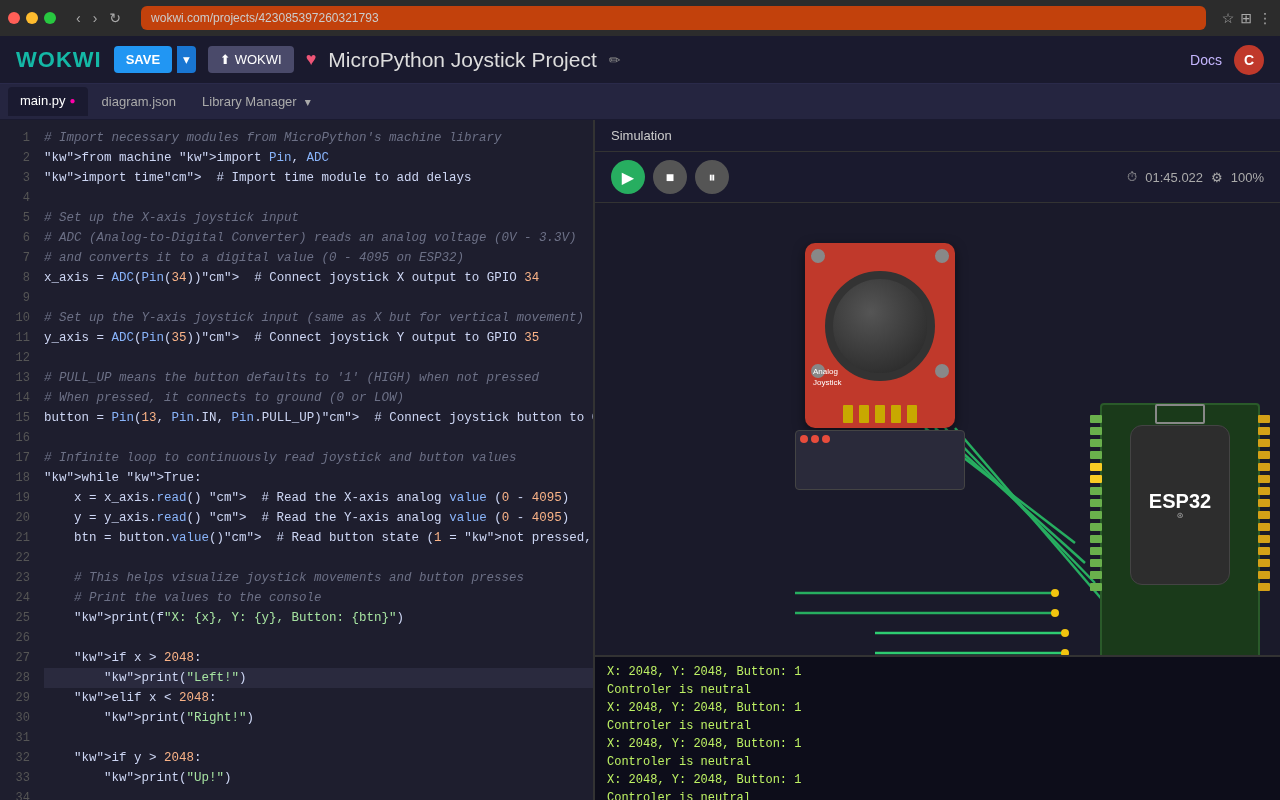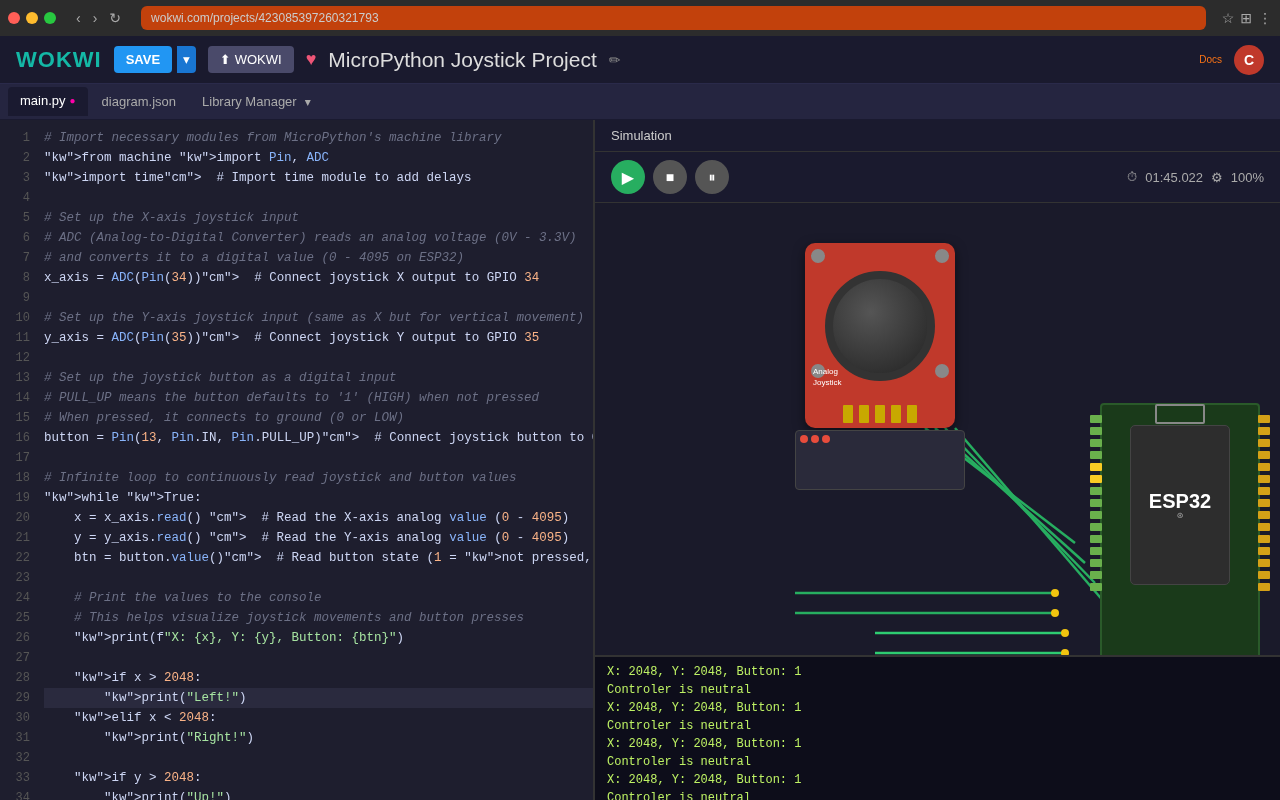--- a/index.html
+++ b/index.html
@@ -88,7 +88,7 @@
     .project-title { color: #ddd; font-size: 21px; font-weight: 500; }
     .edit-icon { color: #888; font-size: 14px; cursor: pointer; }
     .spacer { flex: 1; }
-    .docs-btn { color: #f97316; font-size: 10px; cursor: pointer; background: none; border: none; }
+    .docs-btn { color: #c4b5fd; font-size: 14px; cursor: pointer; background: none; border: none; }
     .user-avatar {
       width: 30px; height: 30px; border-radius: 50%;
       background: #c0392b; color: white; font-size: 14px; font-weight: bold;

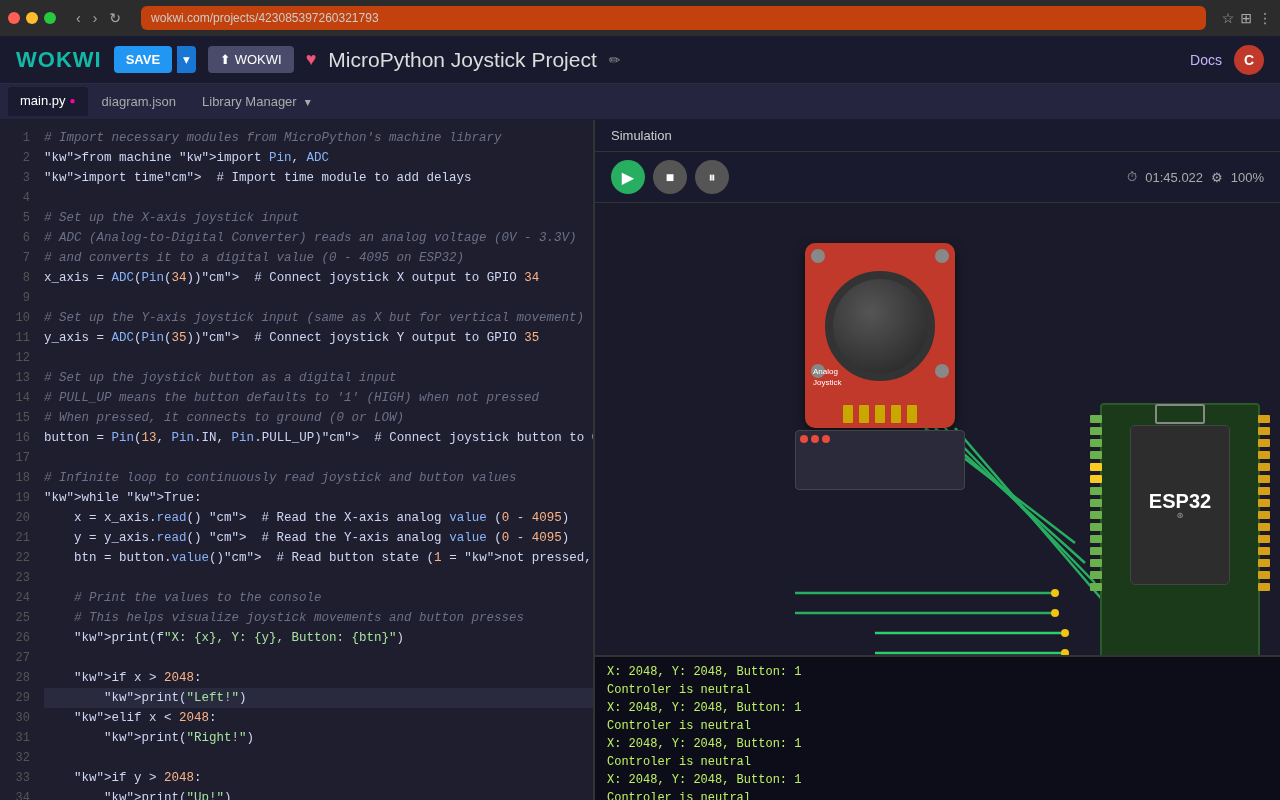--- a/index.html
+++ b/index.html
@@ -510,7 +510,6 @@
           <div class="code-line"><span class="cm"># Set up the Y-axis joystick input (same as X but for vertical movement)</span></div>
           <div class="code-line">y_axis = <span class="fn">ADC</span>(<span class="fn">Pin</span>(<span class="num">35</span>))<span class="&lt;span">"cm"</span>&gt;  # Connect joystick Y output to GPIO <span class="num">35</span></div>
           <div class="code-line">&nbsp;</div>
-          <div class="code-line"><span class="cm"># Set up the joystick button as a digital input</span></div>
           <div class="code-line"><span class="cm"># PULL_UP means the button defaults to '1' (HIGH) when not pressed</span></div>
           <div class="code-line"><span class="cm"># When pressed, it connects to ground (0 or LOW)</span></div>
           <div class="code-line">button = <span class="fn">Pin</span>(<span class="num">13</span>, <span class="fn">Pin</span>.IN, <span class="fn">Pin</span>.PULL_UP)<span class="&lt;span">"cm"</span>&gt;  # Connect joystick button to GPIO </div>

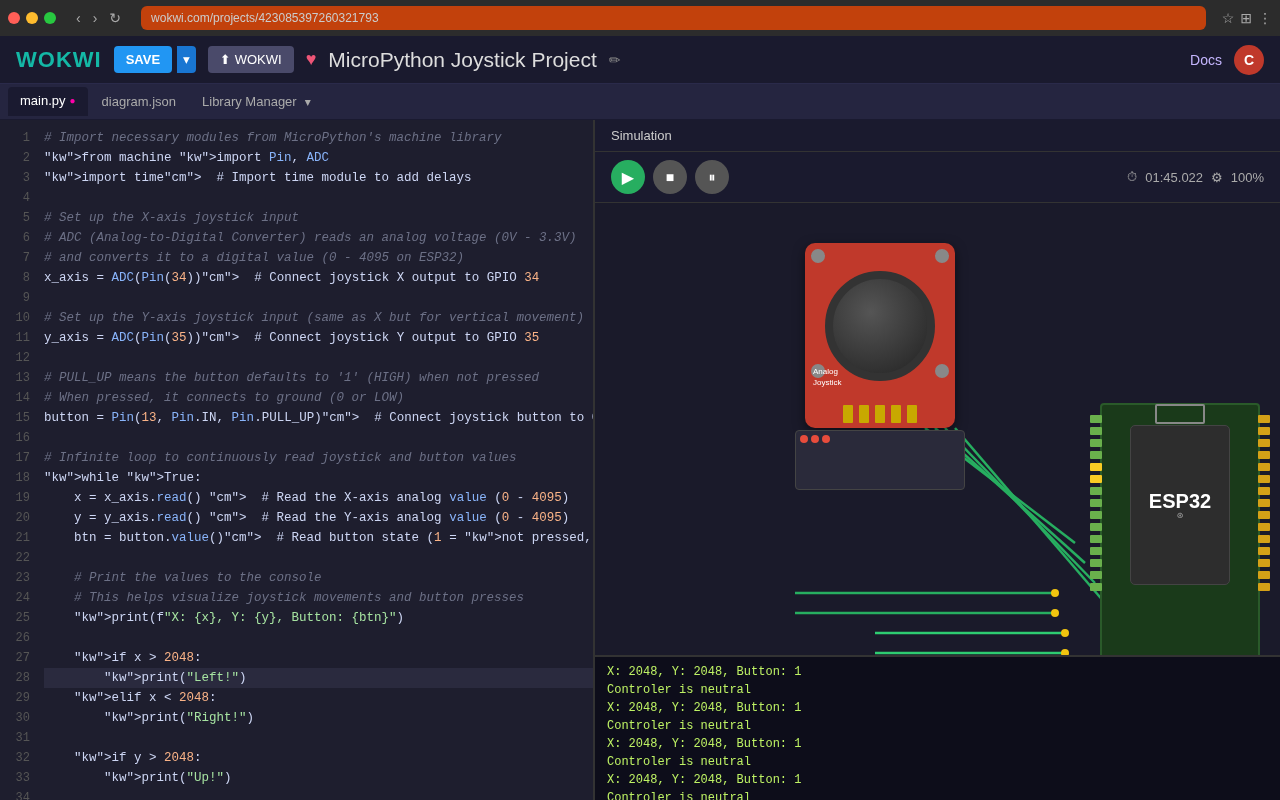--- a/index.html
+++ b/index.html
@@ -316,7 +316,7 @@
       width: 100px;
       height: 160px;
       background: #2d2d2d;
-      border-radius: 5px;
+      border-radius: 12px;
       position: absolute;
       top: 20px;
       left: 50%;

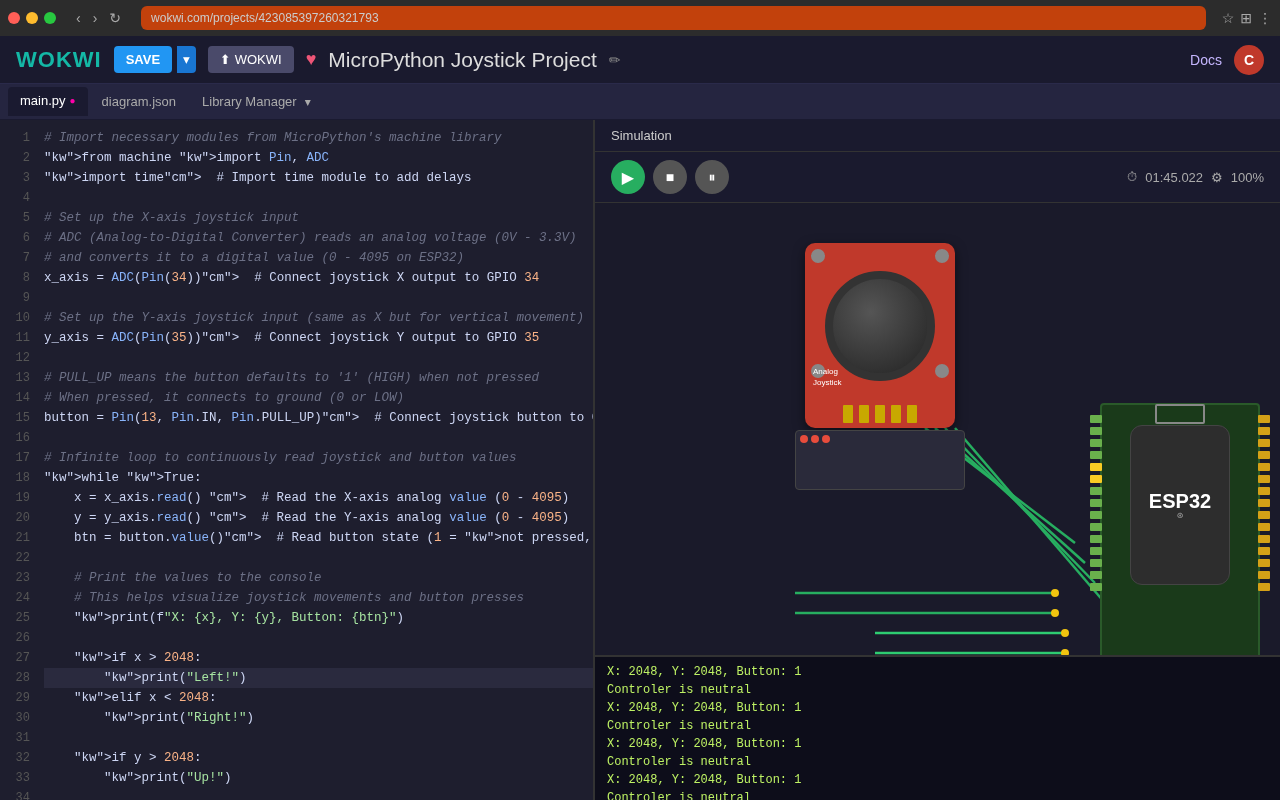--- a/index.html
+++ b/index.html
@@ -520,8 +520,8 @@
           <div class="code-line">    y = y_axis.<span class="fn">read</span>() <span class="&lt;span">"cm"</span>&gt;  # Read the Y-axis analog <span class="fn">value</span> (<span class="num">0</span> - <span class="num">4095</span>)</div>
           <div class="code-line">    btn = button.<span class="fn">value</span>()<span class="&lt;span">"cm"</span>&gt;  # Read button state (<span class="num">1</span> = <span class="&lt;span">"kw"</span>&gt;not pressed,  = pressed)</div>
           <div class="code-line">&nbsp;</div>
+          <div class="code-line"><span class="cm">    # This helps visualize joystick movements and button presses</span></div>
           <div class="code-line"><span class="cm">    # Print the values to the console</span></div>
-          <div class="code-line"><span class="cm">    # This helps visualize joystick movements and button presses</span></div>
           <div class="code-line">    <span class="&lt;span">"kw"</span>&gt;print(f<span class="str">"X: {x}, Y: {y}, Button: {btn}"</span>)</div>
           <div class="code-line">&nbsp;</div>
           <div class="code-line">    <span class="&lt;span">"kw"</span>&gt;if x &gt; <span class="num">2048</span>:</div>

